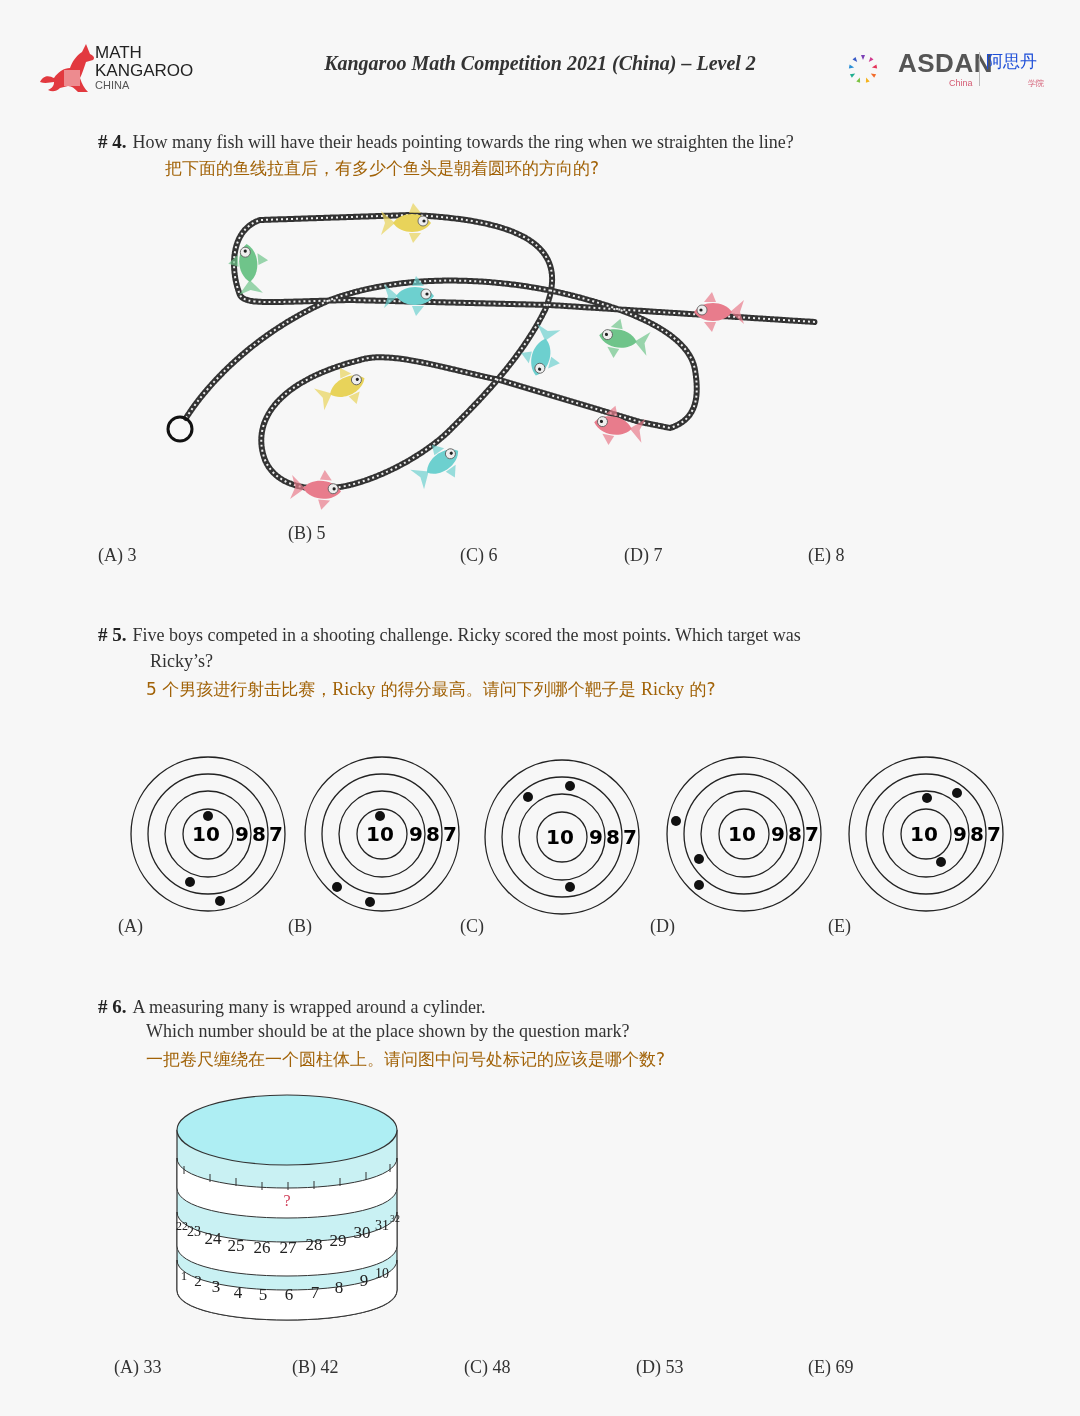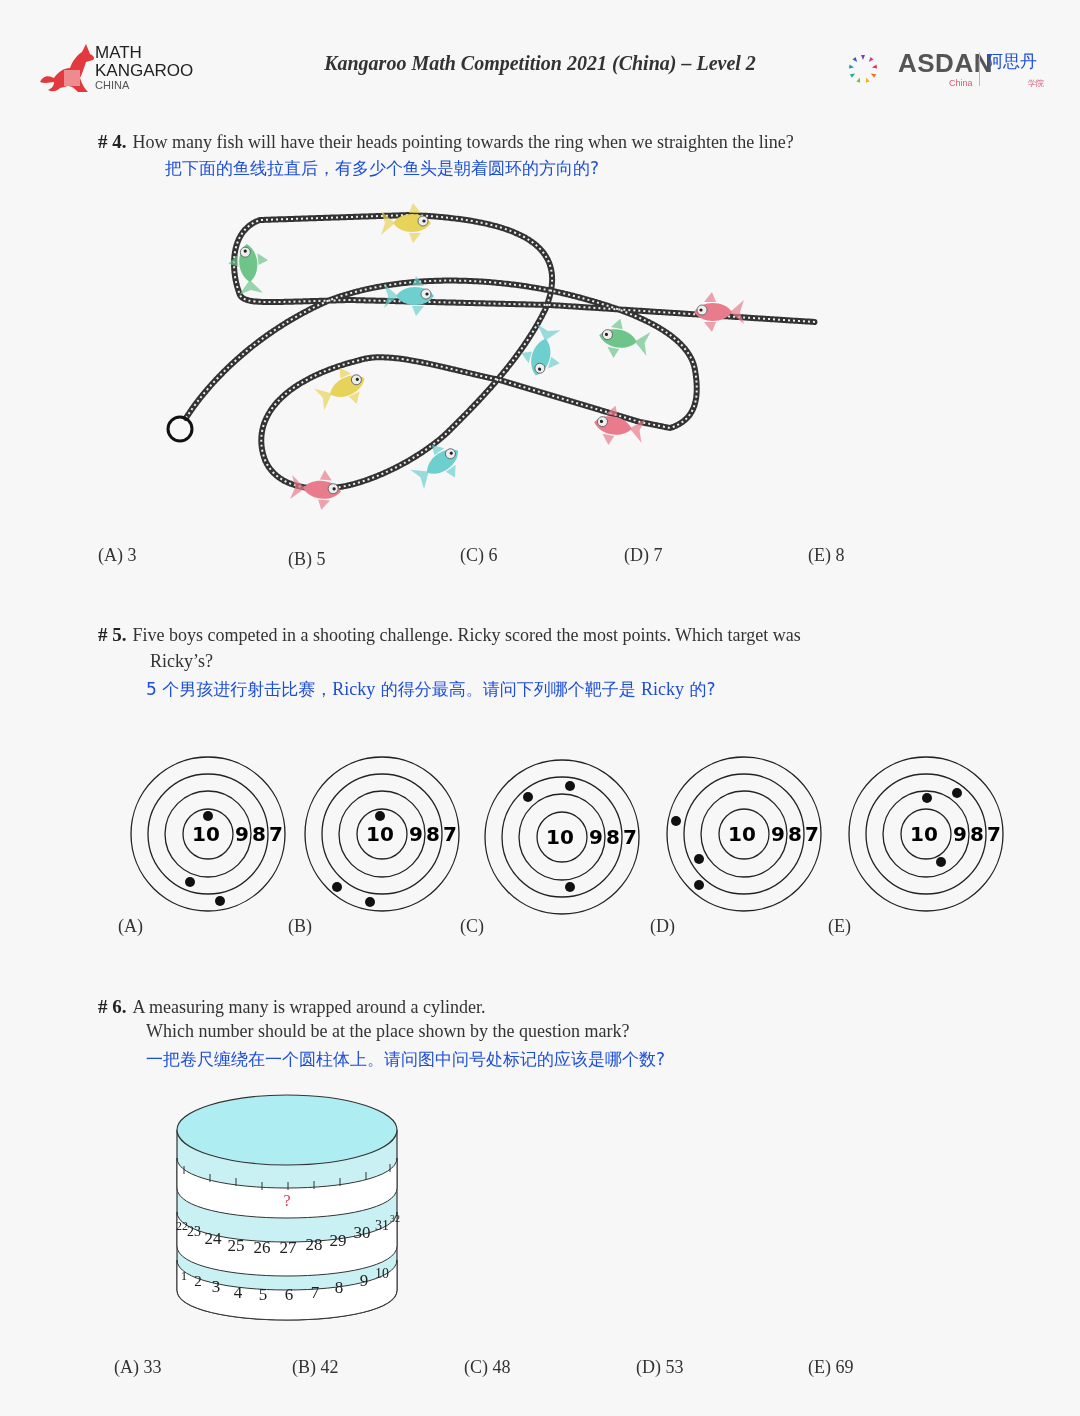--- a/index.html
+++ b/index.html
@@ -31,7 +31,7 @@
   
   .q-line { font-family: "Liberation Serif", serif; font-size: 18px; color: #333; white-space: nowrap; }
   .q-num { font-weight: bold; font-size: 19px; color: #222; margin-right: 6px; }
-  .cn-line { font-family: "DejaVu Sans", sans-serif; font-size: 17px; color: #1d4ed8; white-space: nowrap; }
+  .cn-line { font-family: "DejaVu Sans", sans-serif; font-size: 17px; color: #a16207; white-space: nowrap; }
   .cn-line .latin { font-family: "Liberation Serif", serif; font-size: 18px; }
   .opt { font-family: "Liberation Serif", serif; font-size: 18px; color: #333; white-space: nowrap; }
   .target-label { font-family: "Liberation Serif", serif; font-size: 18px; color: #333; }

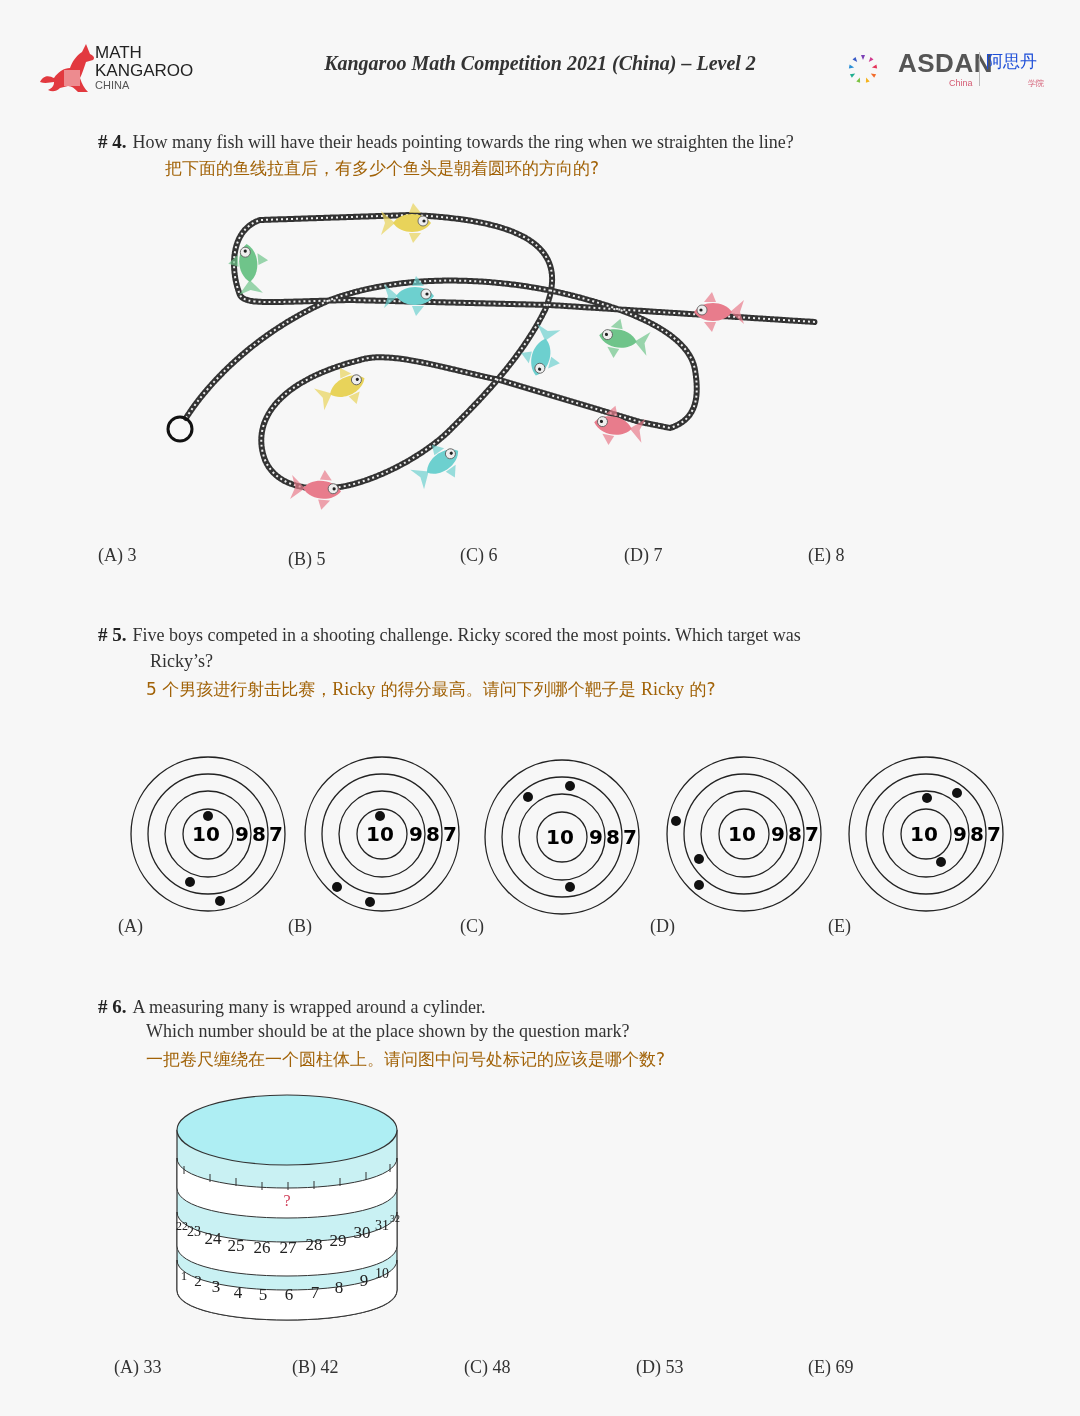--- a/index.html
+++ b/index.html
@@ -136,7 +136,7 @@
 </svg>
 
 <div class="abs opt" style="left:98px; top:545px;"><span>(A)</span> <span>3</span></div>
-<div class="abs opt" style="left:288px; top:549px;"><span>(B)</span> <span>5</span></div>
+<div class="abs opt" style="left:288px; top:523px;"><span>(B)</span> <span>5</span></div>
 <div class="abs opt" style="left:460px; top:545px;"><span>(C)</span> <span>6</span></div>
 <div class="abs opt" style="left:624px; top:545px;"><span>(D)</span> <span>7</span></div>
 <div class="abs opt" style="left:808px; top:545px;"><span>(E)</span> <span>8</span></div>

